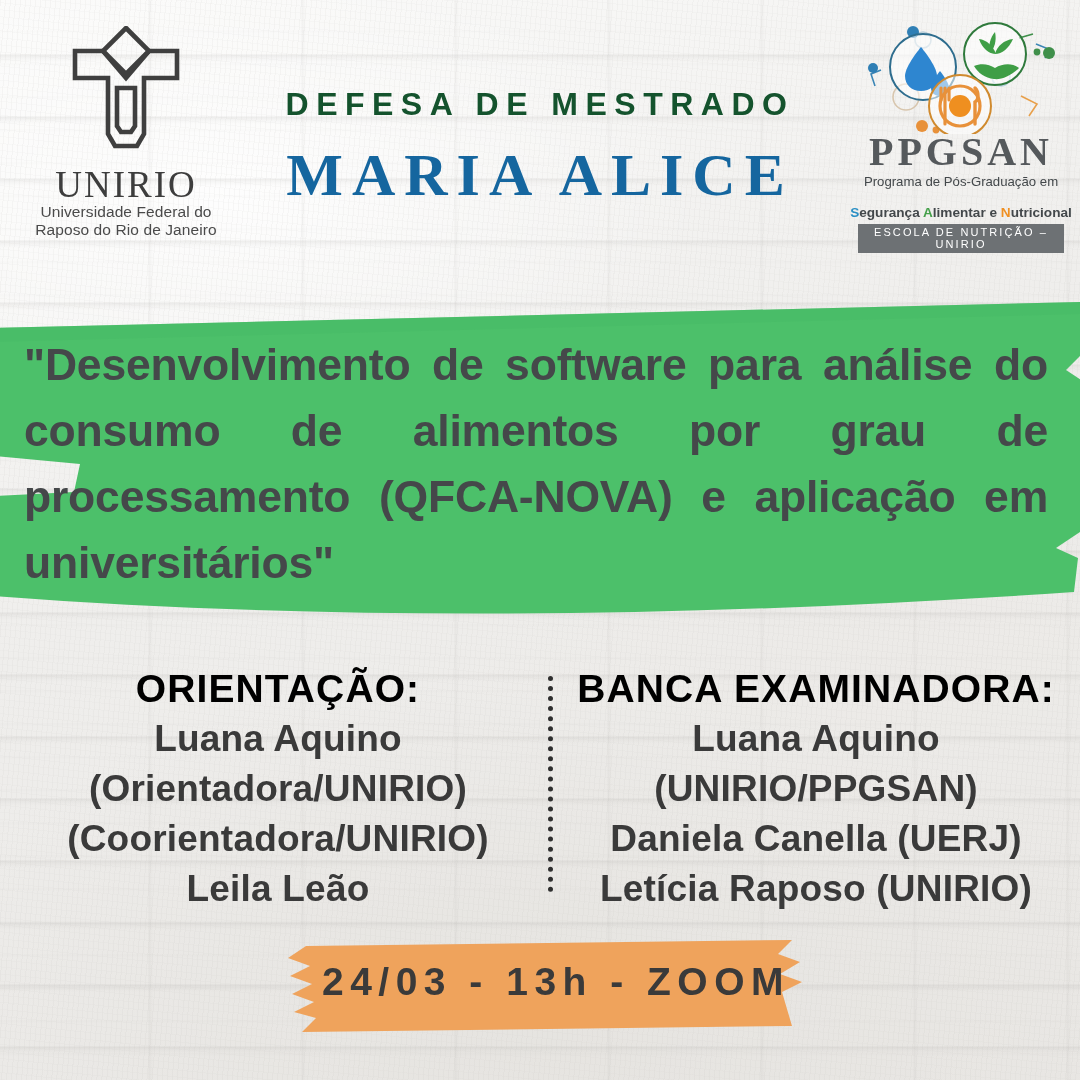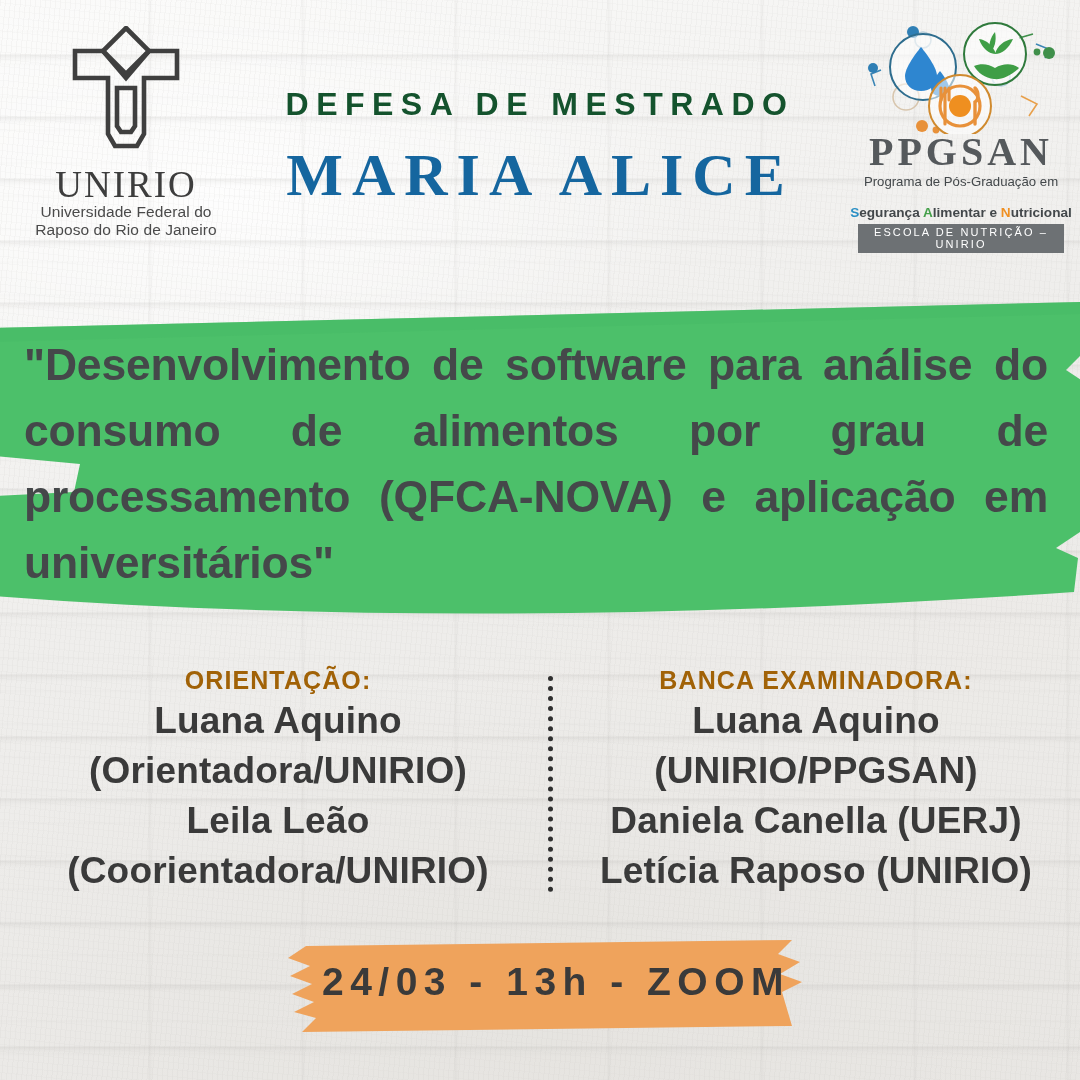--- a/index.html
+++ b/index.html
@@ -210,9 +210,9 @@
   .panel-left { left: 28px; width: 500px; }
   .panel-right { left: 566px; width: 500px; }
   .panel-heading {
-    font-size: 25px;
-    font-weight: bold;
-    color: #a16207;
+    font-size: 39px;
+    font-weight: bold;
+    color: #000000;
     letter-spacing: 1.1px;
     line-height: 1.28;
   }

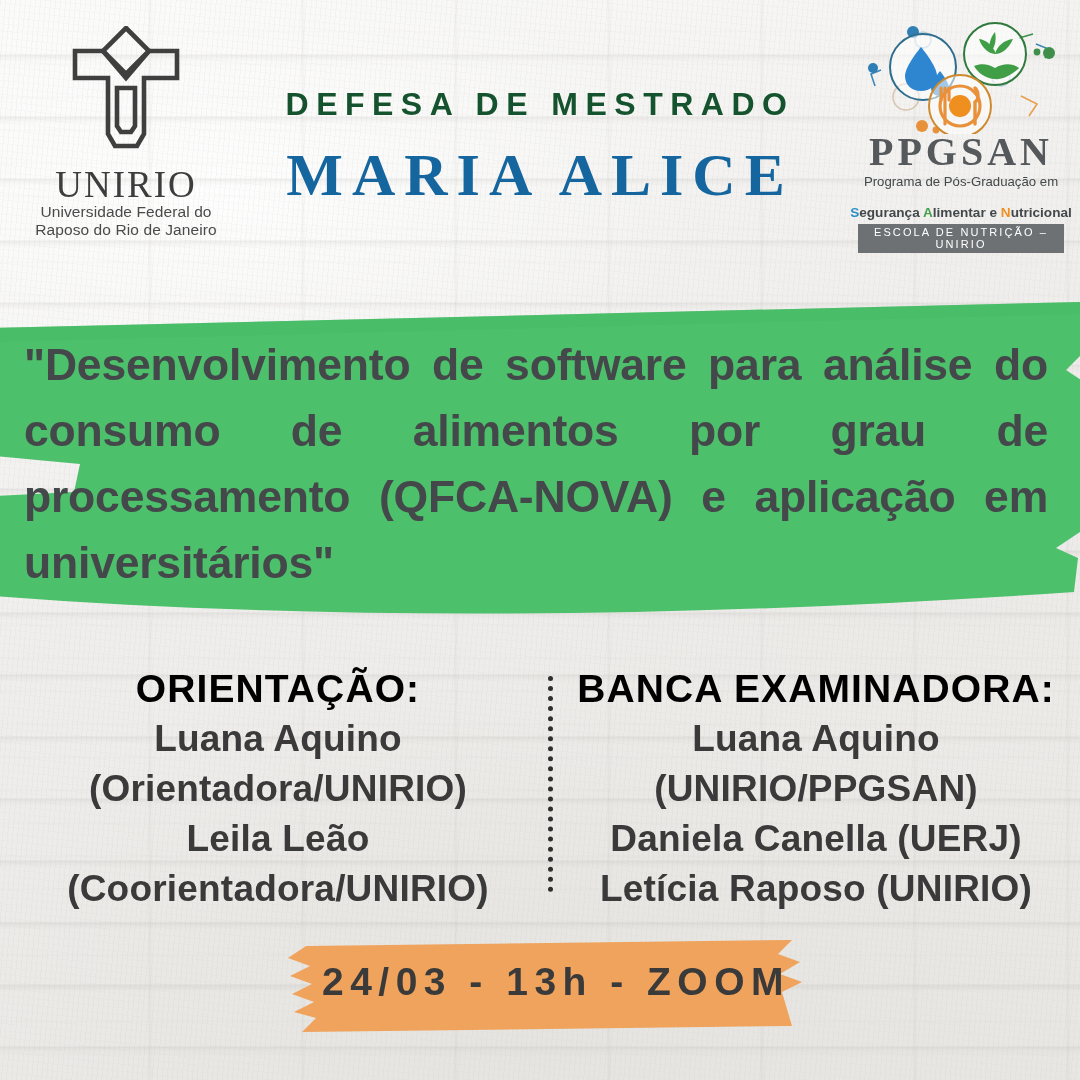--- a/index.html
+++ b/index.html
@@ -339,8 +339,8 @@
       <div class="panel-heading">ORIENTAÇÃO:</div>
       <div class="panel-line">Luana Aquino</div>
       <div class="panel-line">(Orientadora/UNIRIO)</div>
+      <div class="panel-line">(Coorientadora/UNIRIO)</div>
       <div class="panel-line">Leila Leão</div>
-      <div class="panel-line">(Coorientadora/UNIRIO)</div>
     </div>
 
     <div class="panel panel-right">

